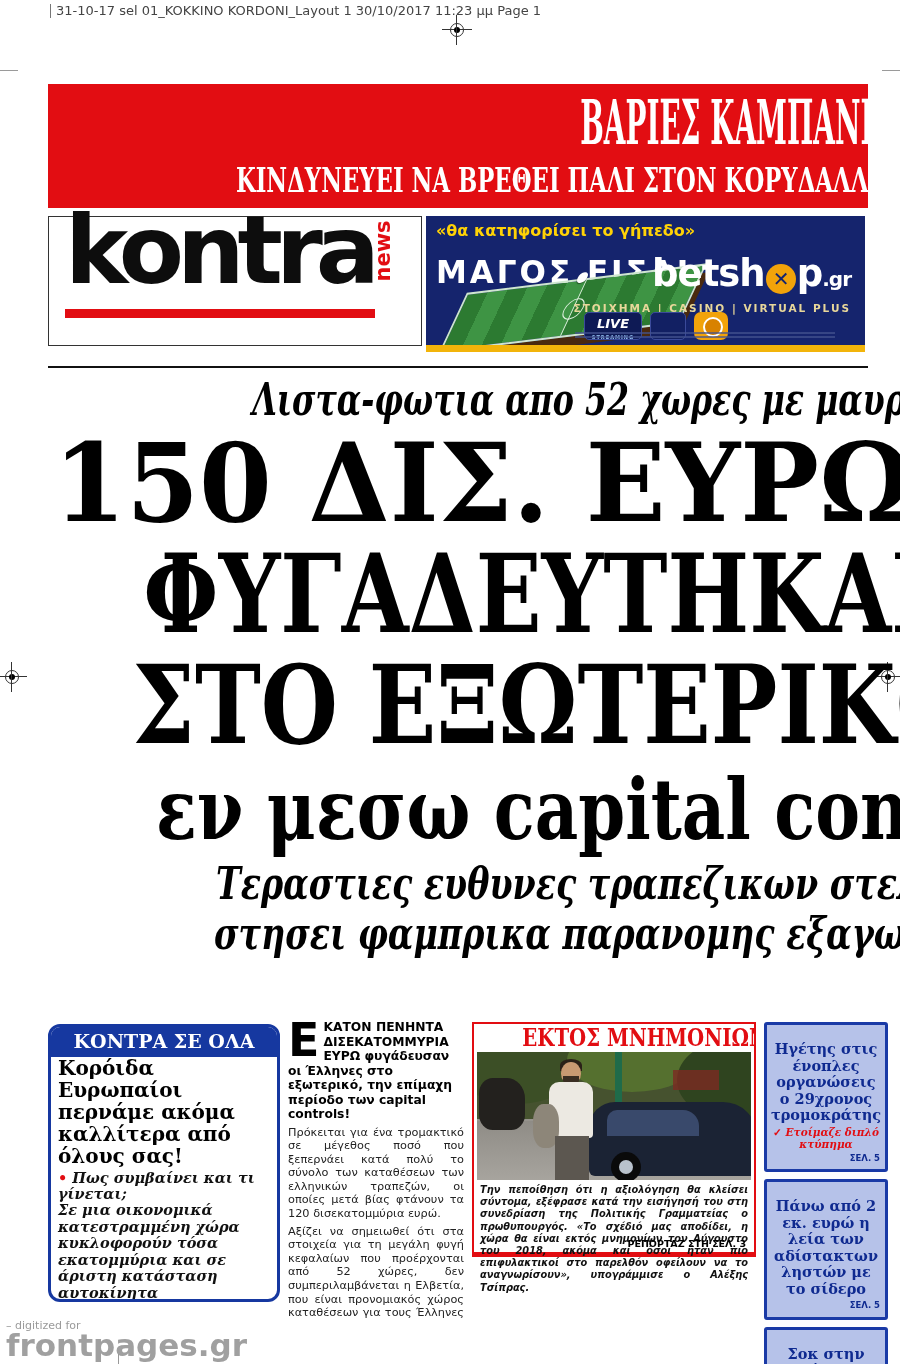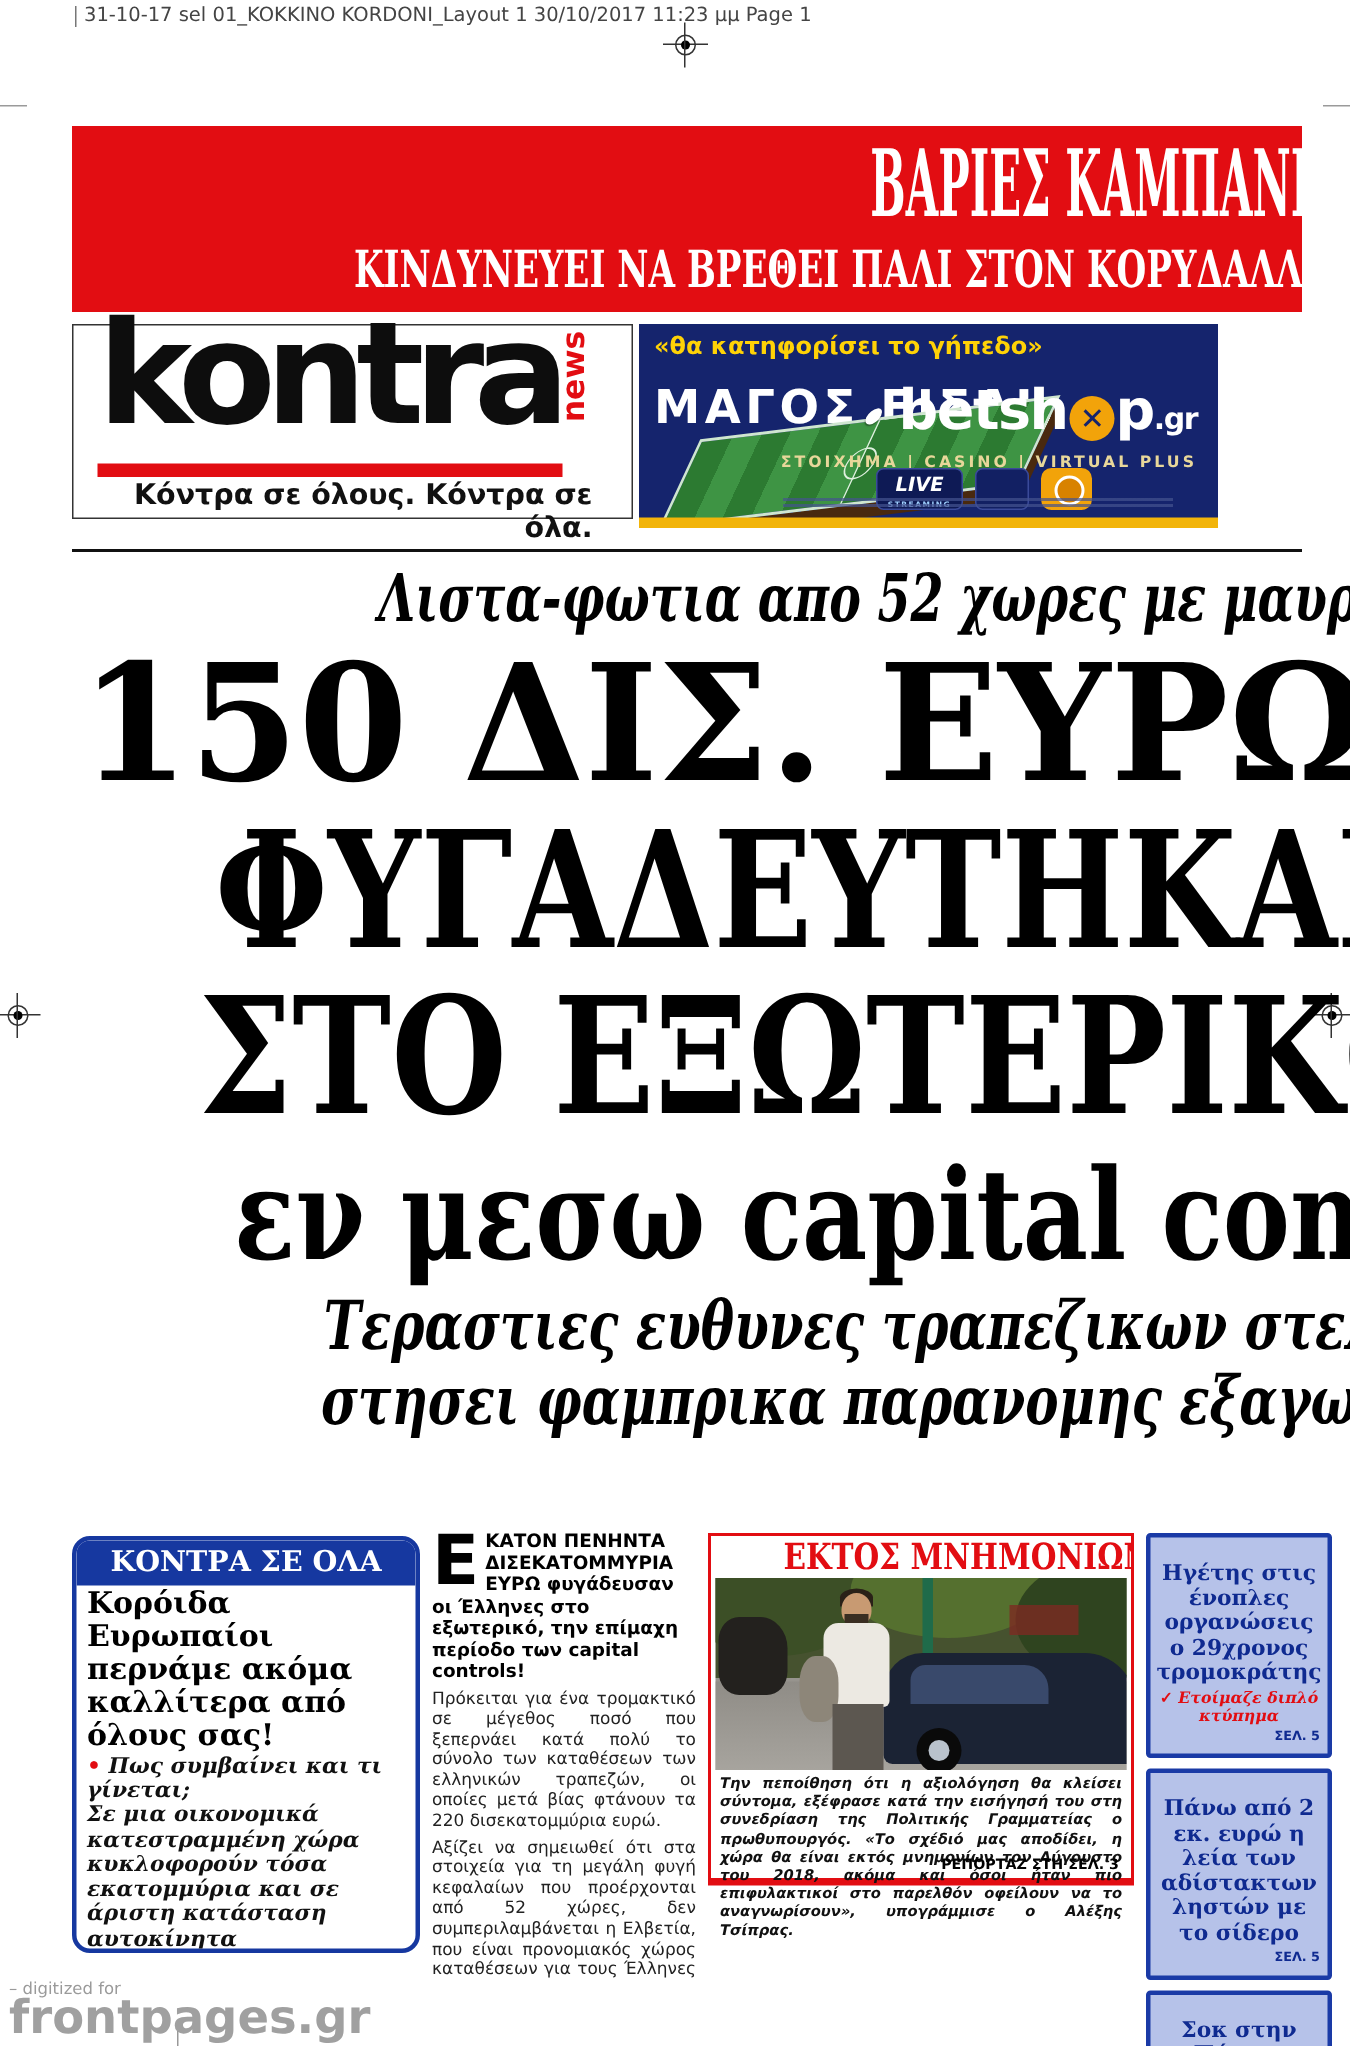--- a/index.html
+++ b/index.html
@@ -39,7 +39,7 @@
   .blackrule{position:absolute;left:48px;top:366px;width:820px;height:2px;background:#111;}
 
   
-  .ad{position:absolute;left:426px;top:216px;width:386px;height:136px;background:#15246d;overflow:hidden;}
+  .ad{position:absolute;left:426px;top:216px;width:439px;height:136px;background:#15246d;overflow:hidden;}
   .ad .ystrip{position:absolute;left:0;right:0;bottom:0;height:7px;background:#f2b40a;}
   .ad .quote{position:absolute;left:10px;top:5px;color:#ffd206;font-weight:bold;font-size:16px;}
   .ad .magos{position:absolute;left:10px;top:38px;color:#fff;font-weight:bold;font-size:31px;letter-spacing:3px;}

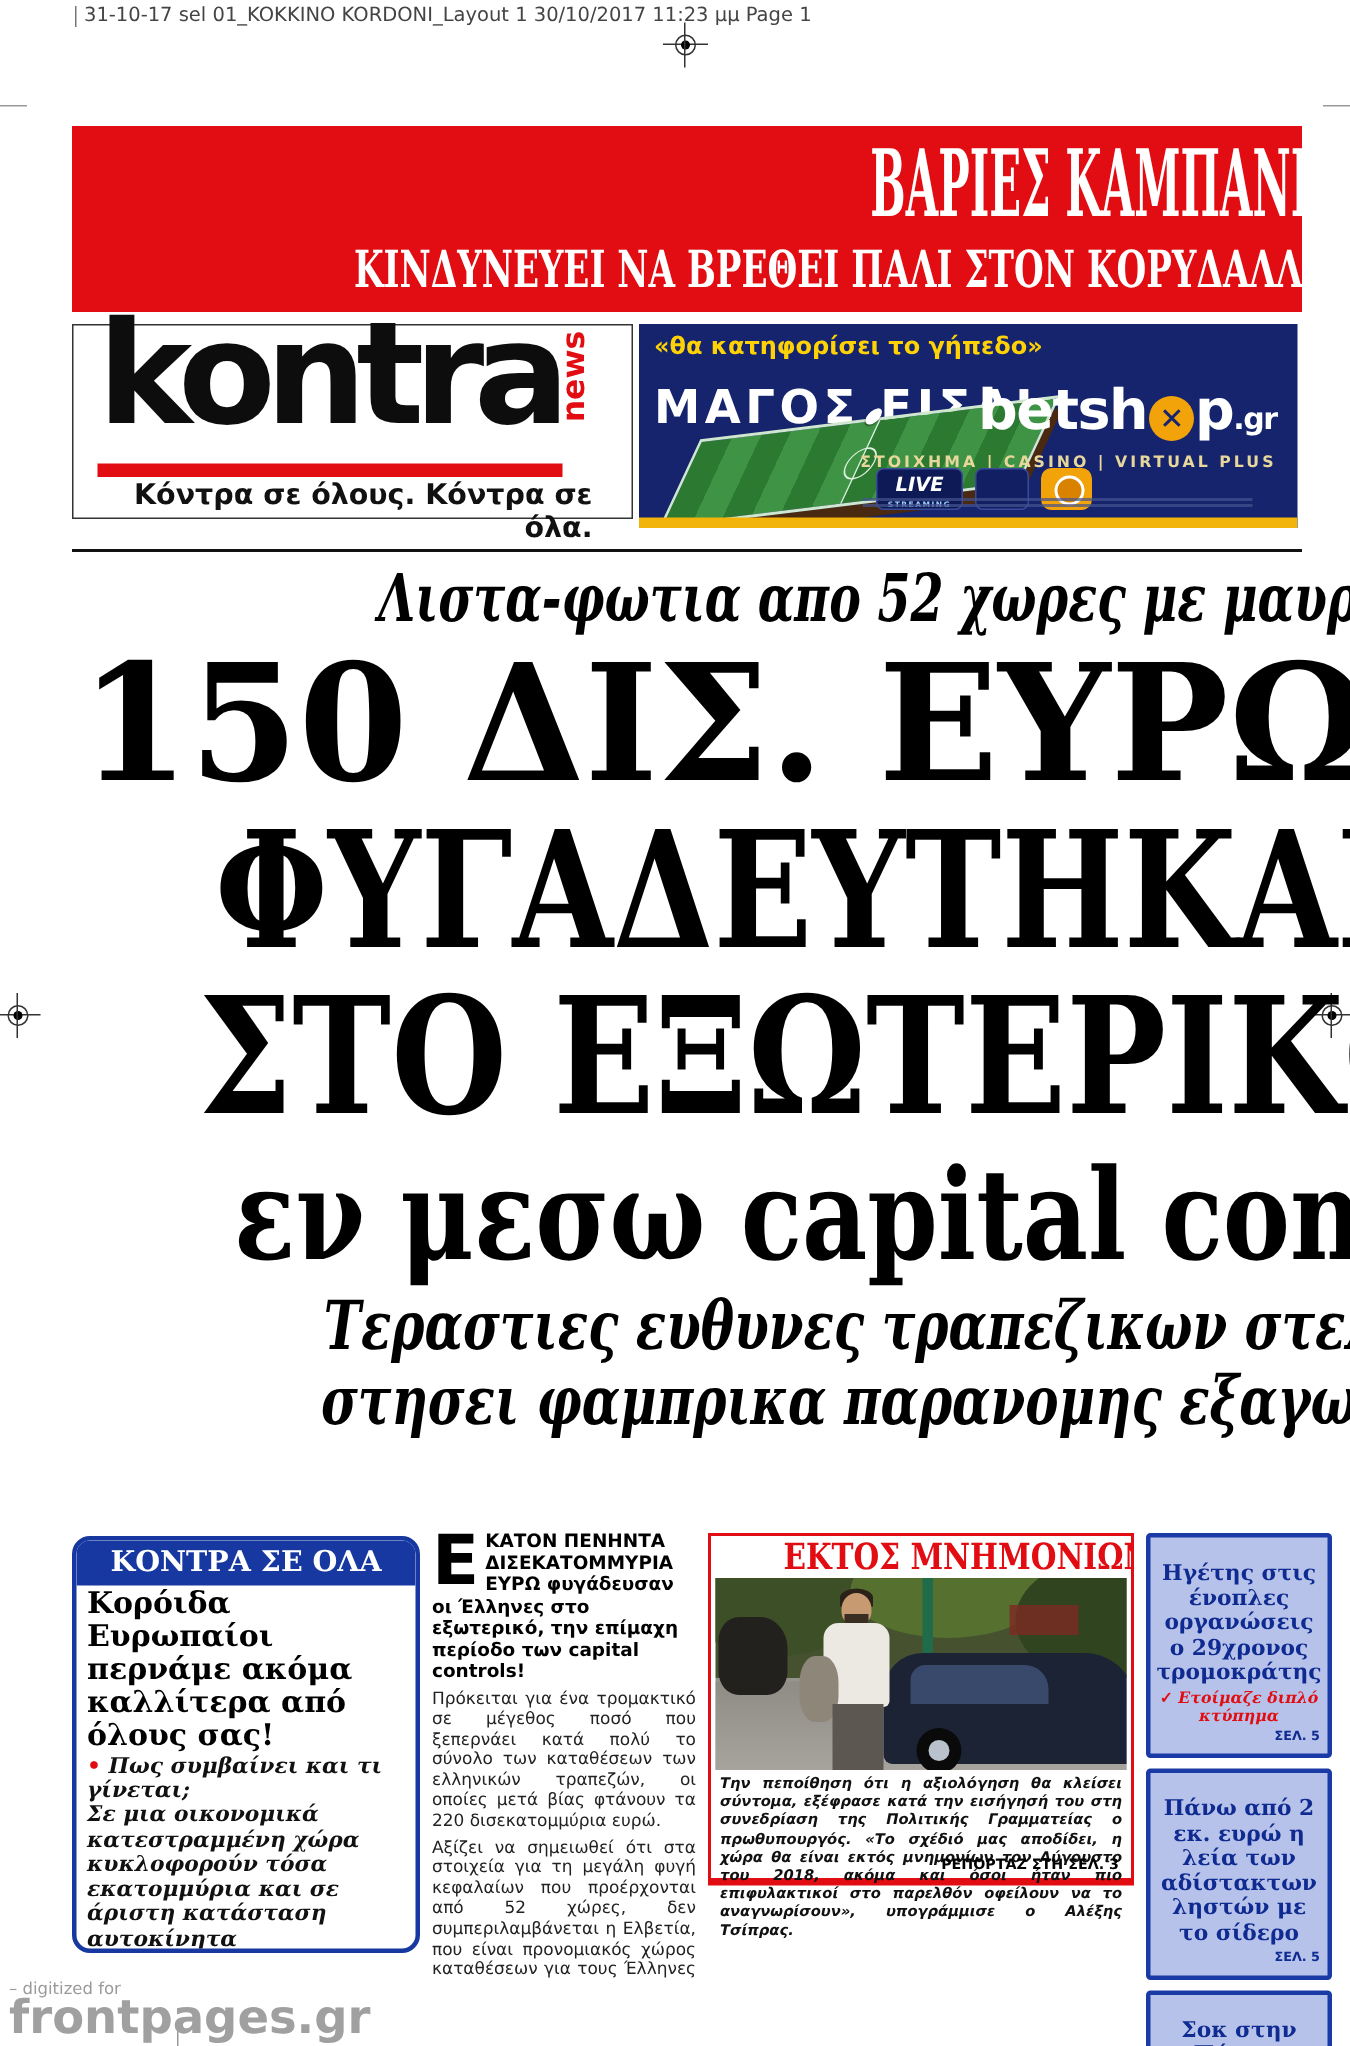--- a/index.html
+++ b/index.html
@@ -185,7 +185,6 @@
     <div class="logo-kontra">kontra</div>
     <div class="logo-news">news</div>
     <div class="logo-bar"></div>
-    <div class="tagline">Κόντρα σε όλους. Κόντρα σε όλα.</div>
   </div>
   <div class="blackrule"></div>
 

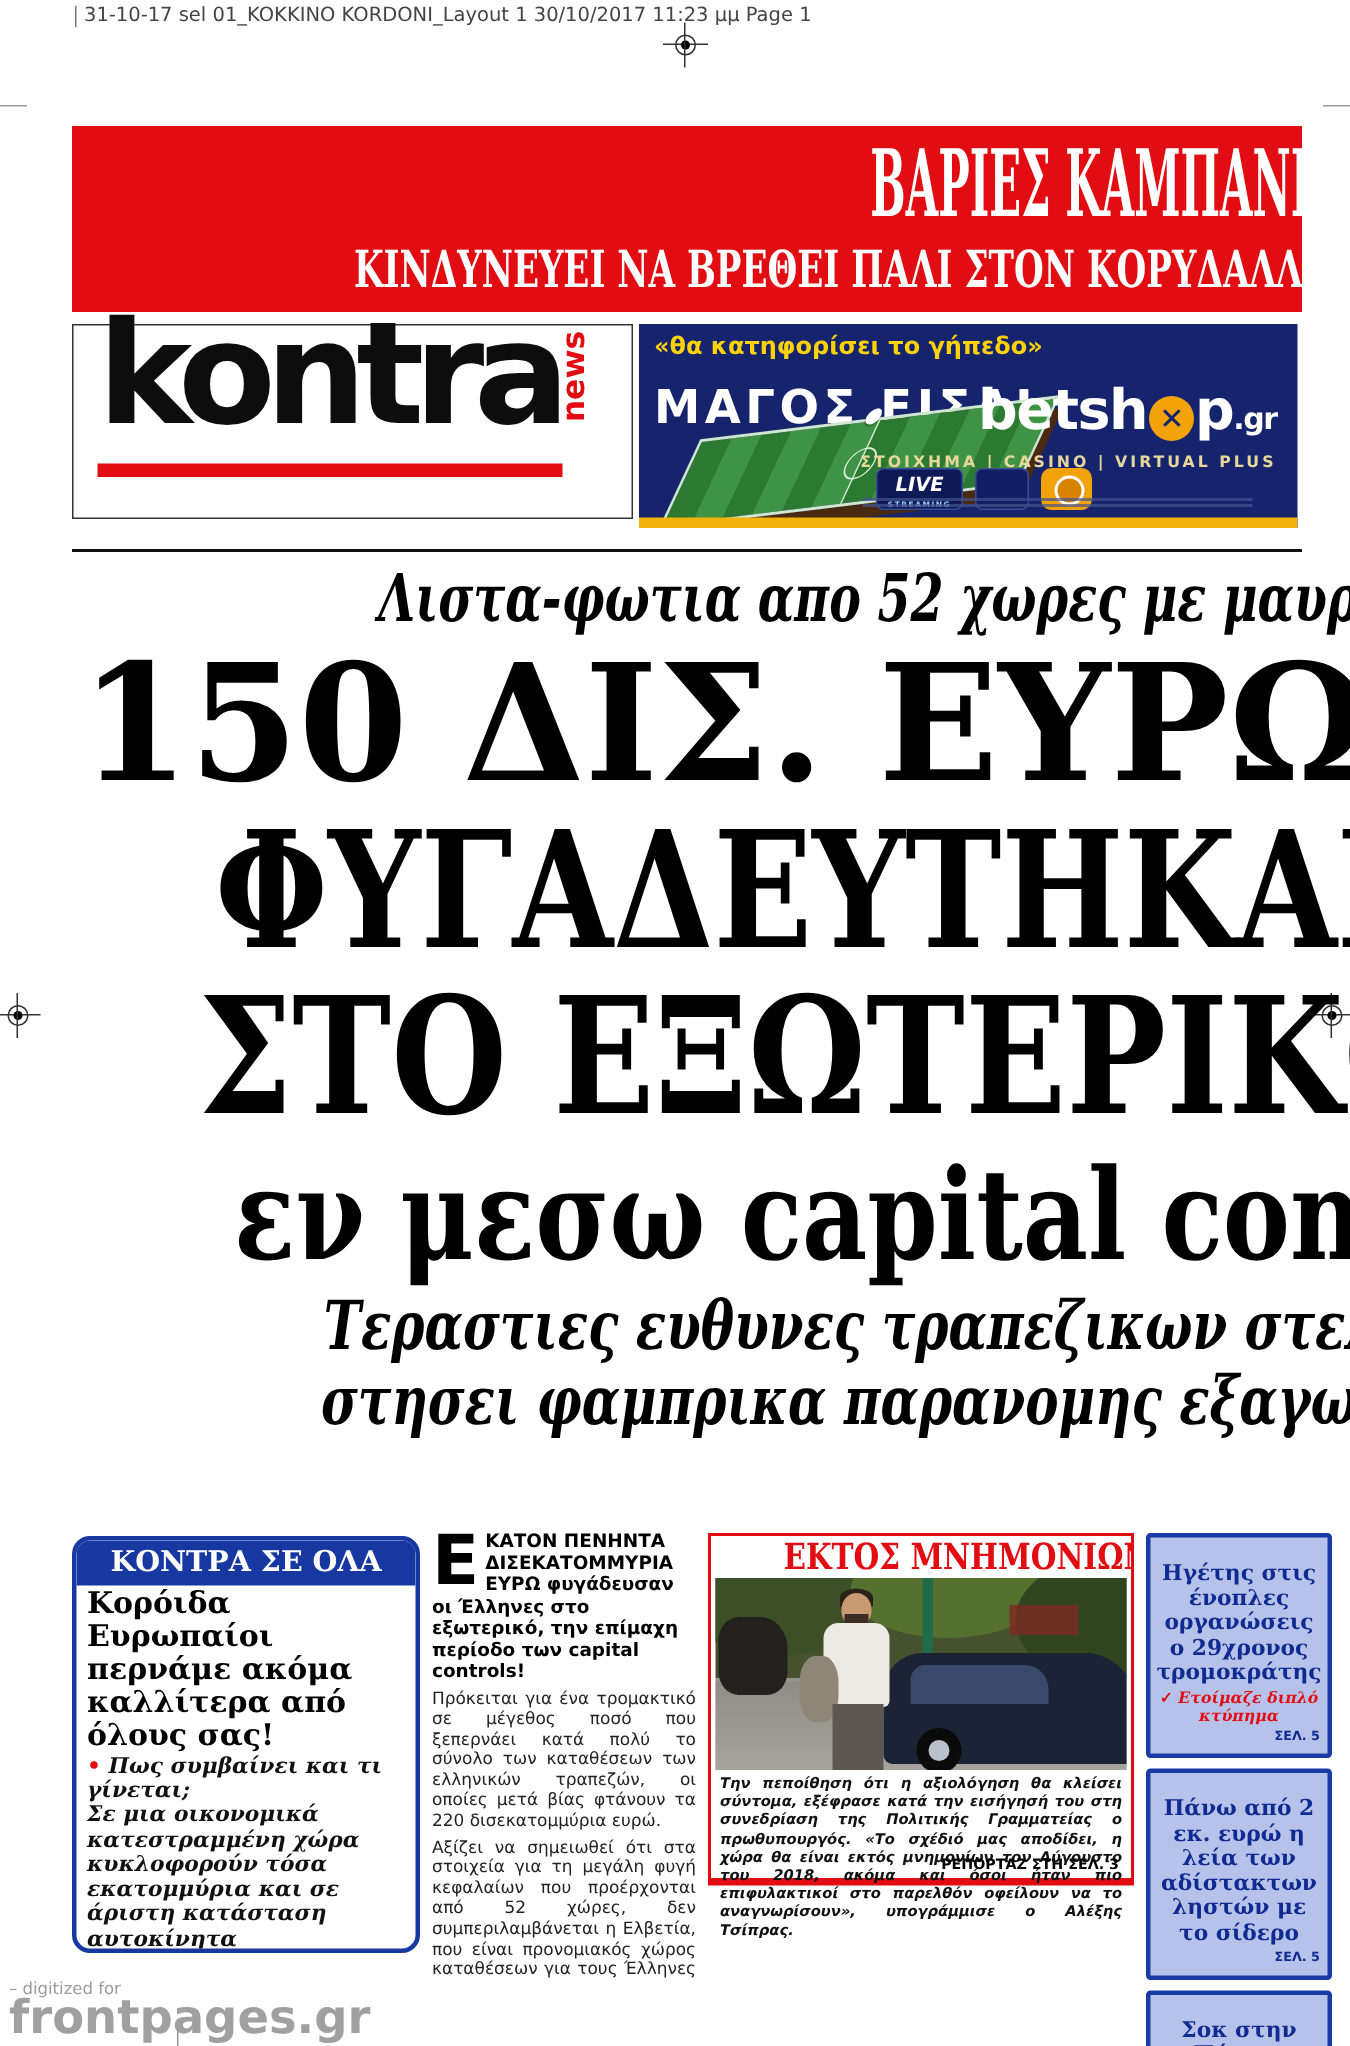--- a/index.html
+++ b/index.html
@@ -232,7 +232,7 @@
 
     <article class="marticle">
       <div class="mlead"><span class="dropcap">Ε</span><span>ΚΑΤΟΝ ΠΕΝΗΝΤΑ ΔΙΣΕΚΑΤΟΜΜΥΡΙΑ ΕΥΡΩ φυγάδευσαν οι Έλληνες στο εξωτερικό, την επίμαχη περίοδο των capital controls!</span></div>
-      <div class="mpara">Πρόκειται για ένα τρομακτικό σε μέγεθος ποσό που ξεπερνάει κατά πολύ το σύνολο των καταθέσεων των ελληνικών τραπεζών, οι οποίες μετά βίας φτάνουν τα 220 δισεκατομμύρια ευρώ.</div>
+      <div class="mpara">Πρόκειται για ένα τρομακτικό σε μέγεθος ποσό που ξεπερνάει κατά πολύ το σύνολο των καταθέσεων των ελληνικών τραπεζών, οι οποίες μετά βίας φτάνουν τα 120 δισεκατομμύρια ευρώ.</div>
       <div class="mpara">Αξίζει να σημειωθεί ότι στα στοιχεία για τη μεγάλη φυγή κεφαλαίων που προέρχονται από 52 χώρες, δεν συμπεριλαμβάνεται η Ελβετία, που είναι προνομιακός χώρος καταθέσεων για τους Έλληνες μεγαλόσχημους, τους αεριτζήδες και αυτούς που καταλήστεψαν το δημόσιο χρήμα.</div>
 
     </article>

